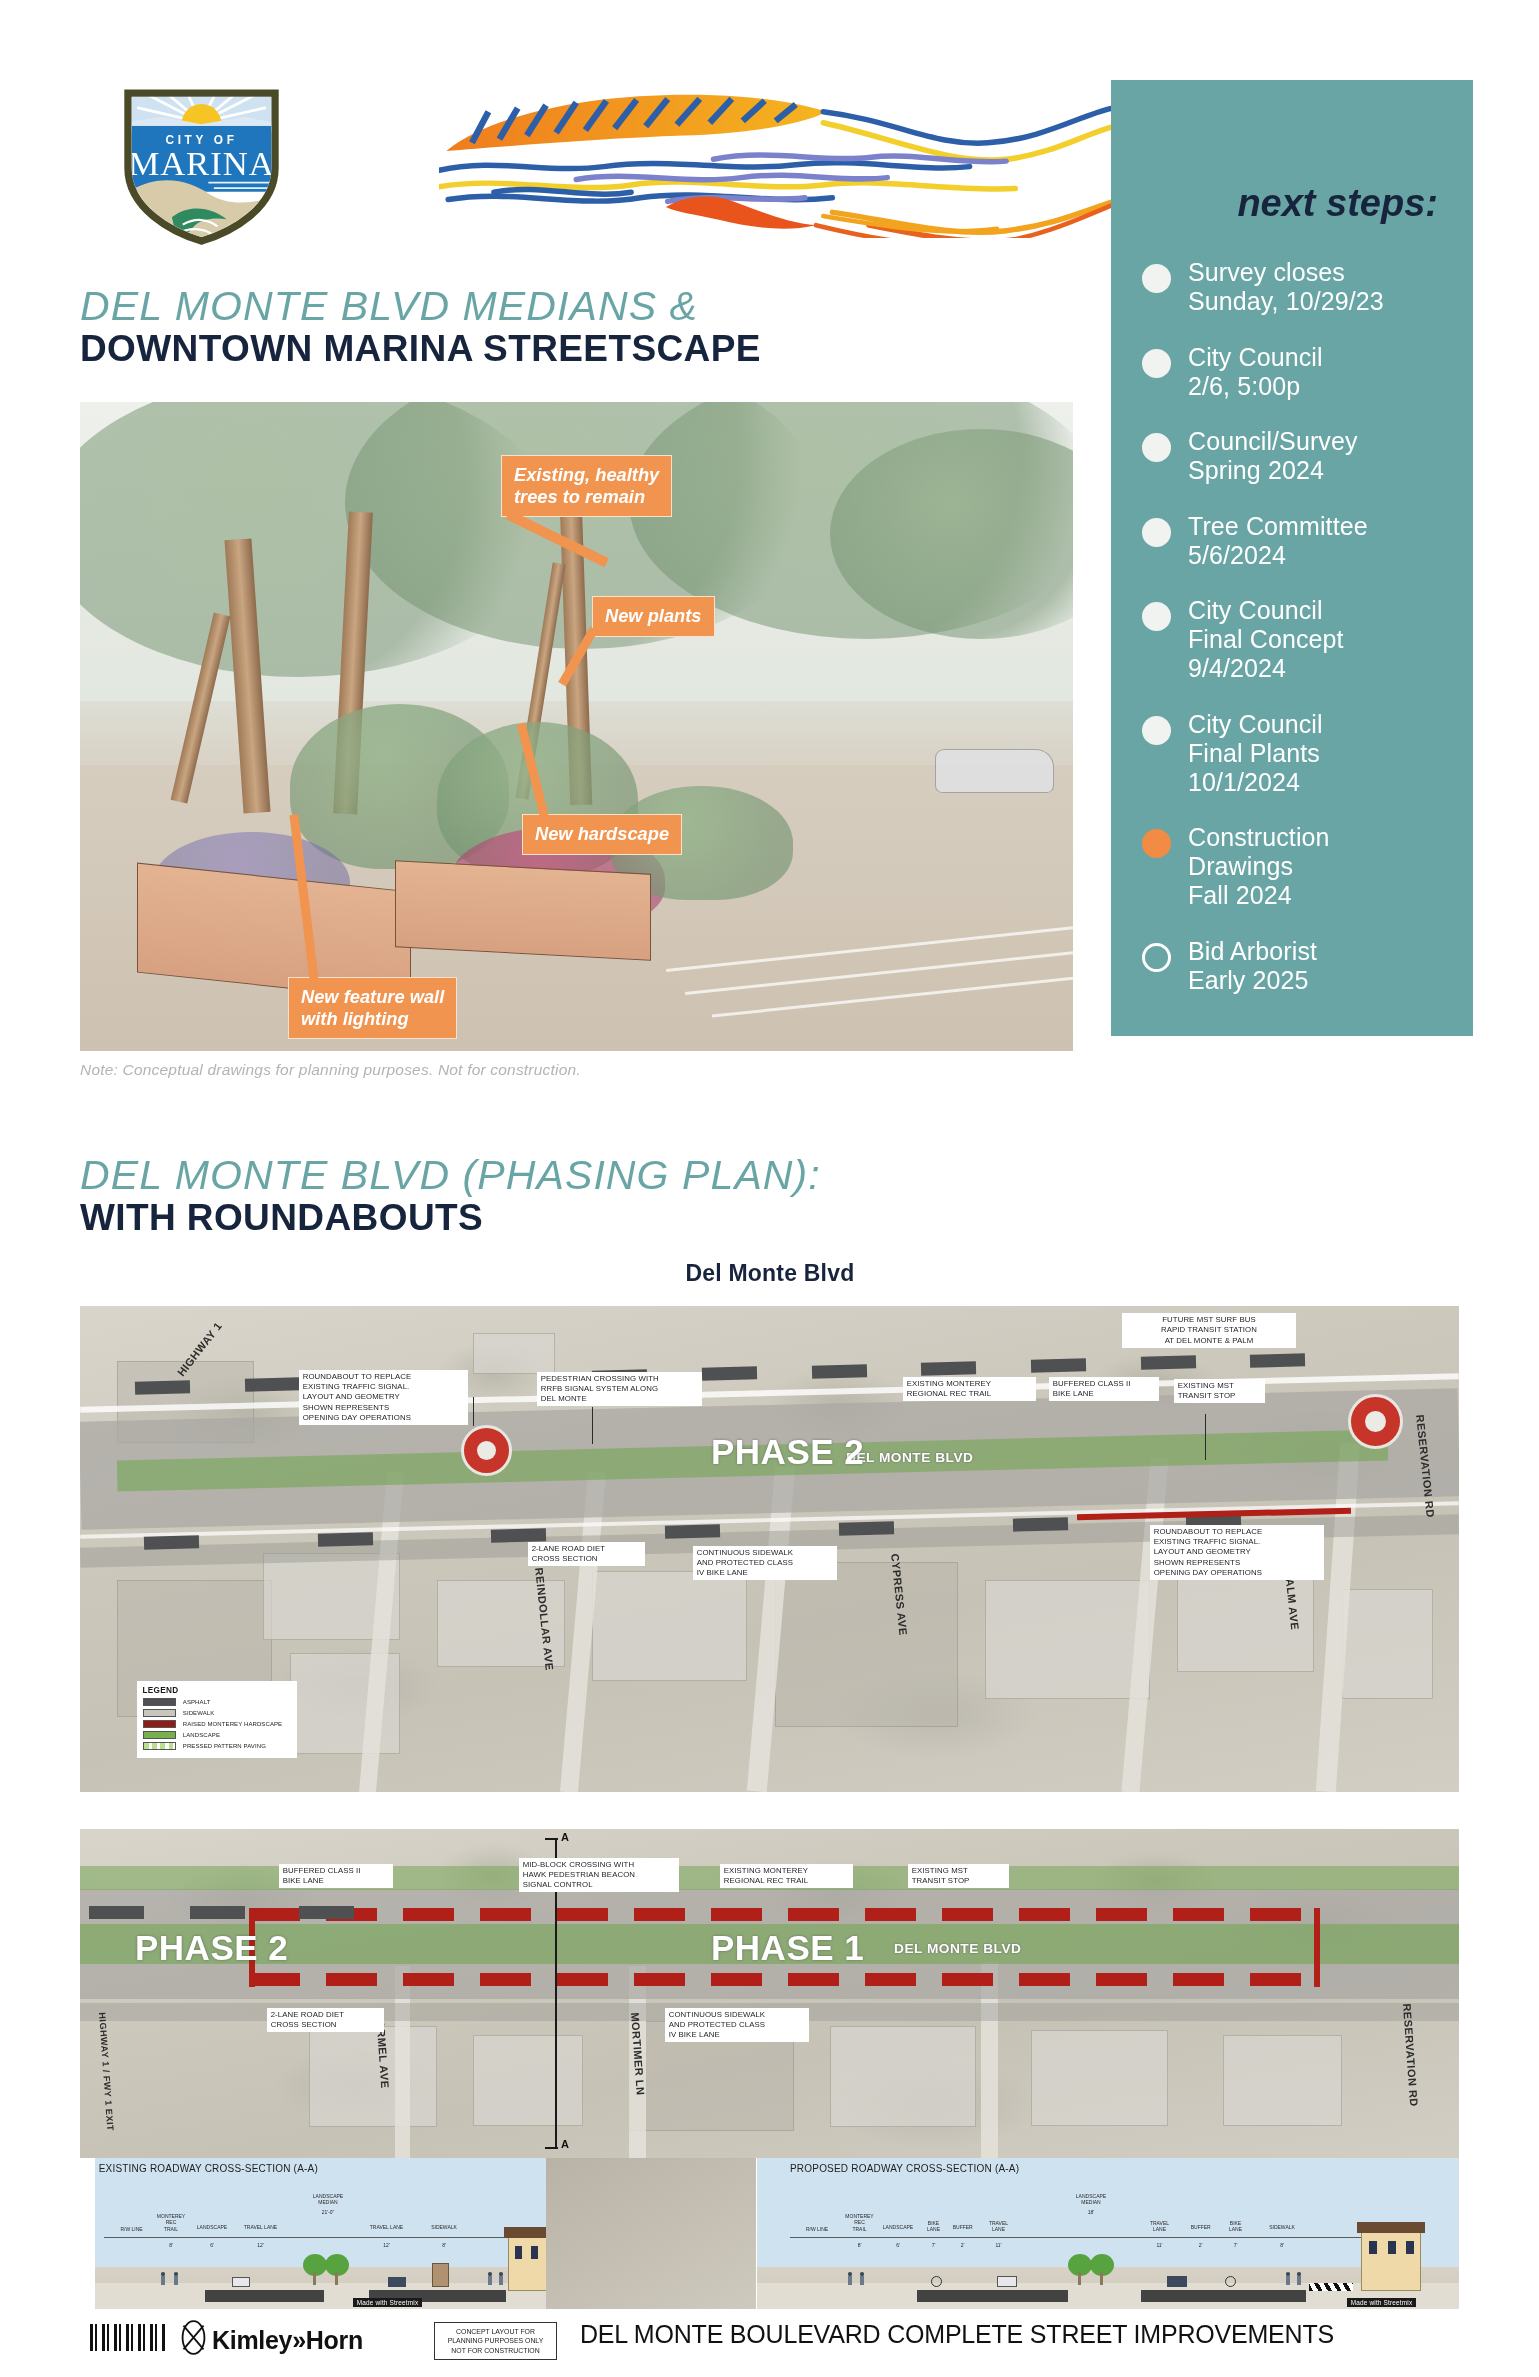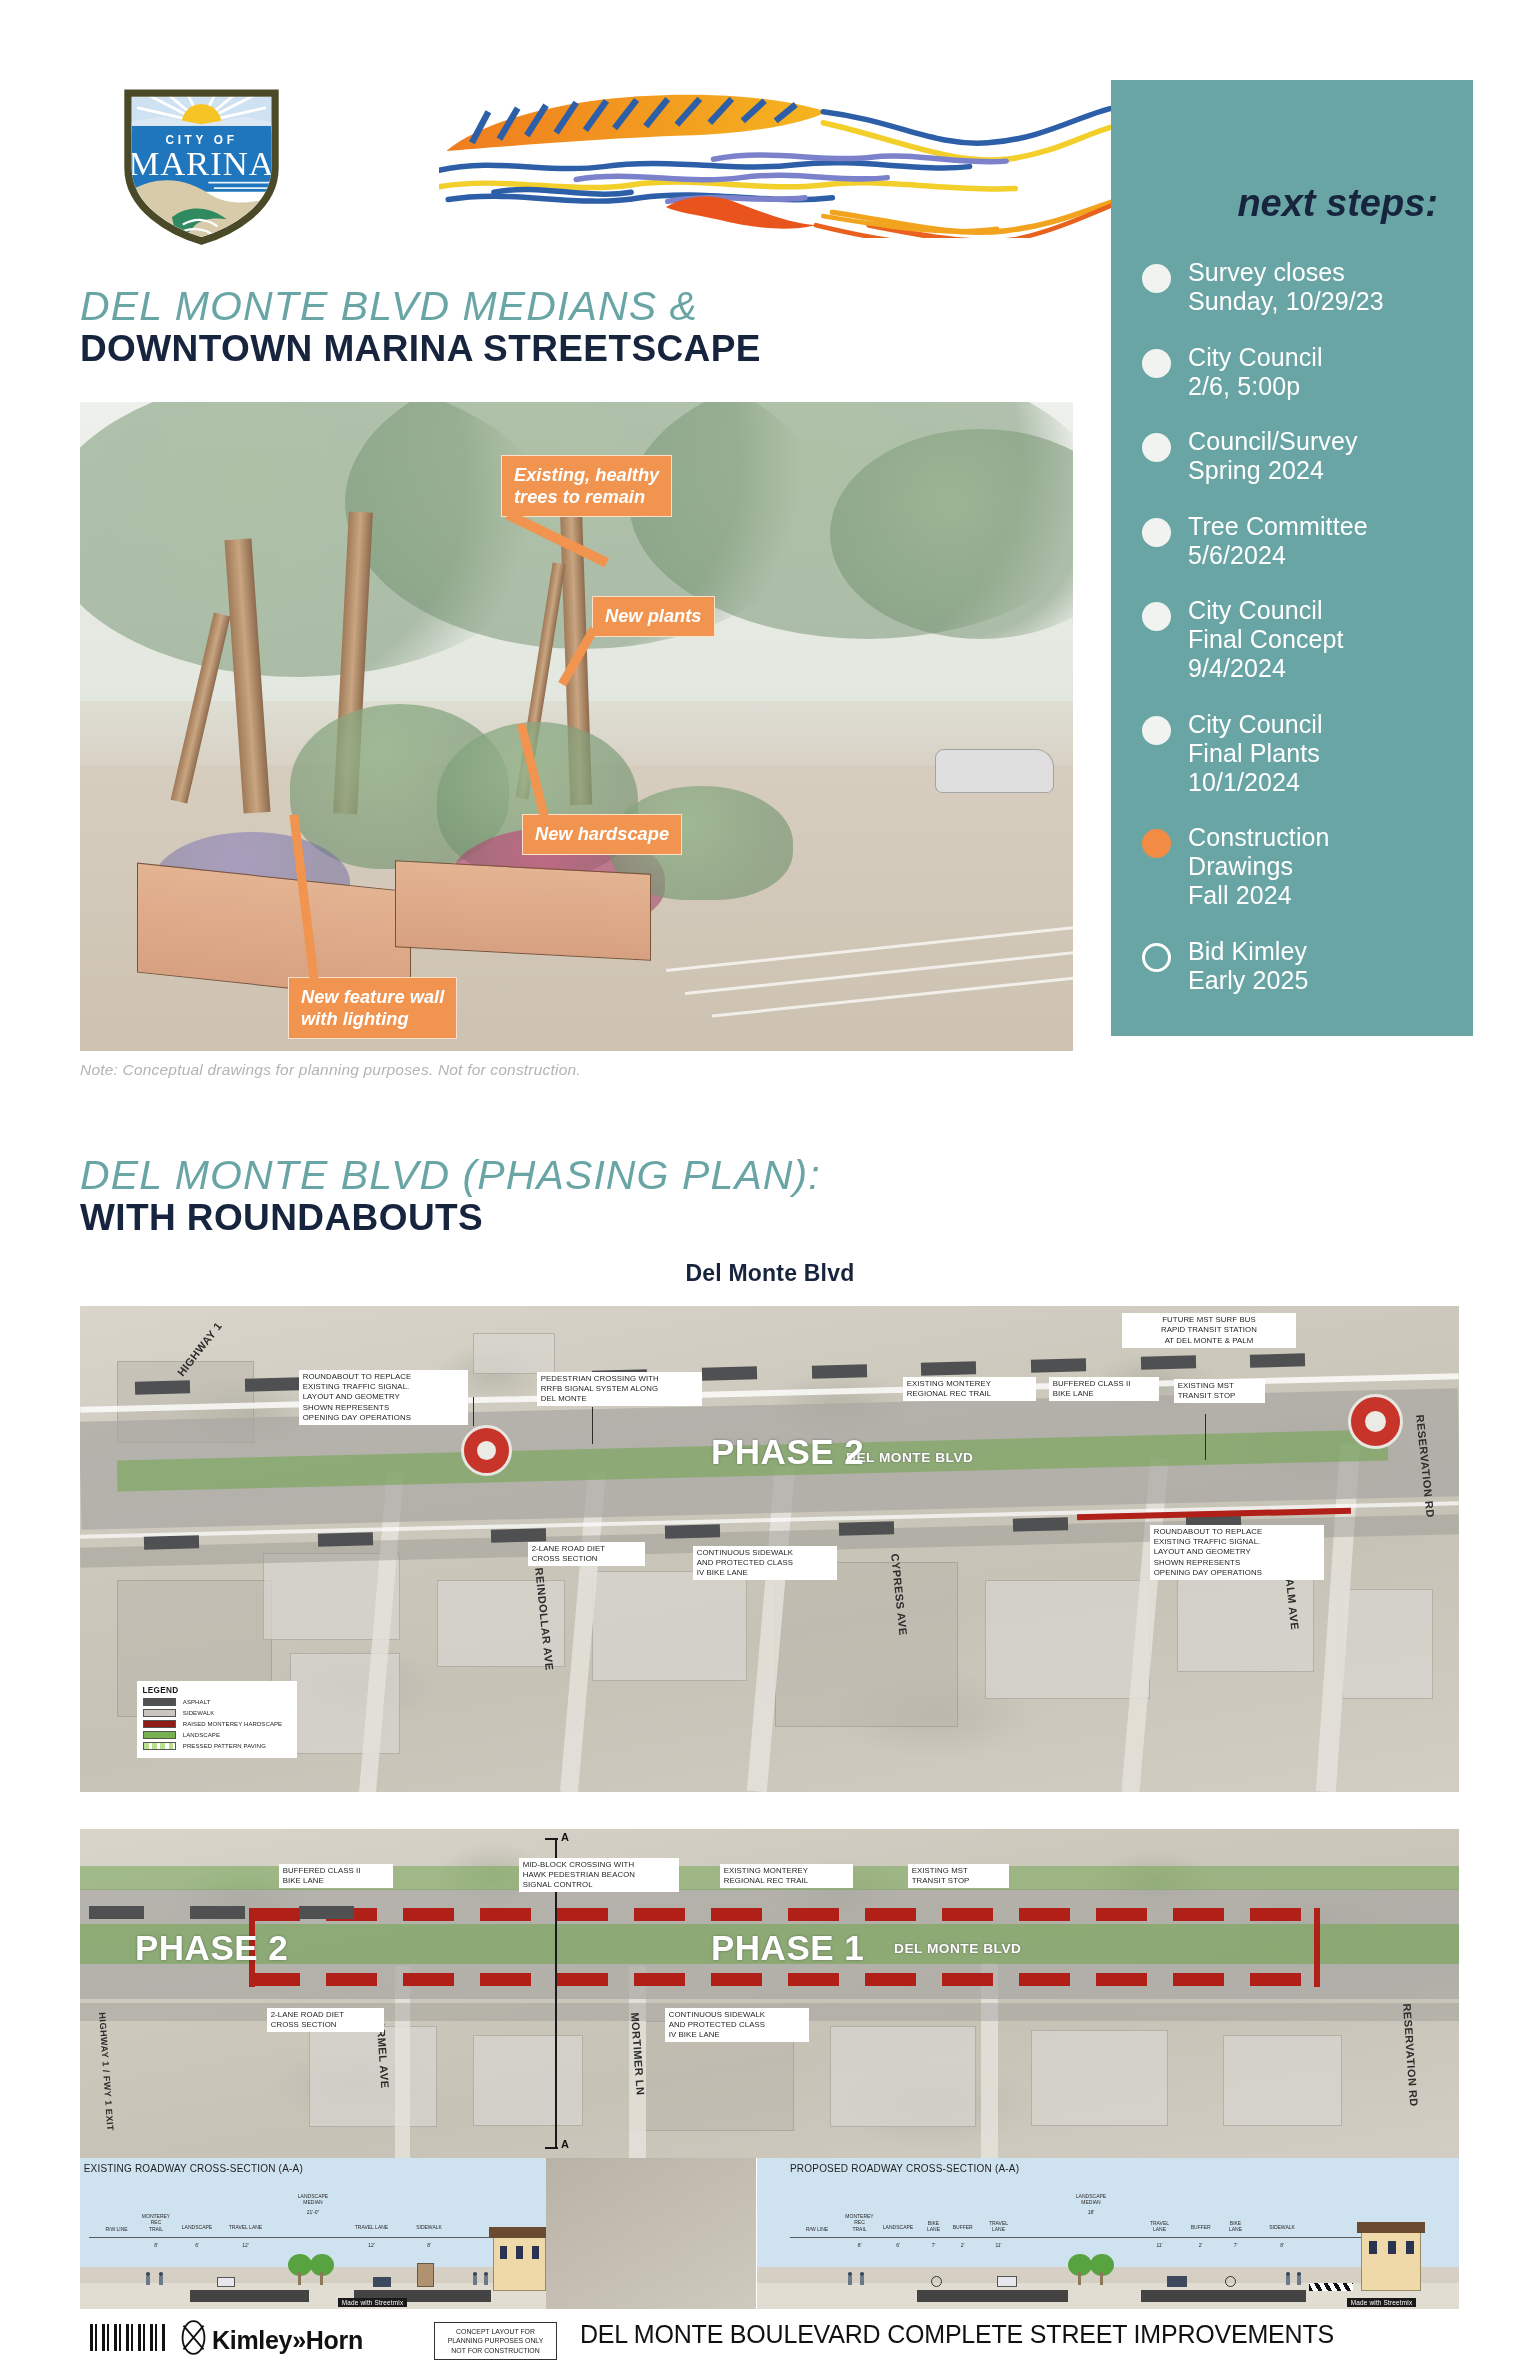--- a/index.html
+++ b/index.html
@@ -396,7 +396,7 @@
         <div class="tl-dot hollow"></div>
       </div>
       <div class="tl-text">
-        <span class="l">Bid Kimley</span>
+        <span class="l">Bid Arborist</span>
         <span class="l">Early 2025</span>
       </div>
     </div>

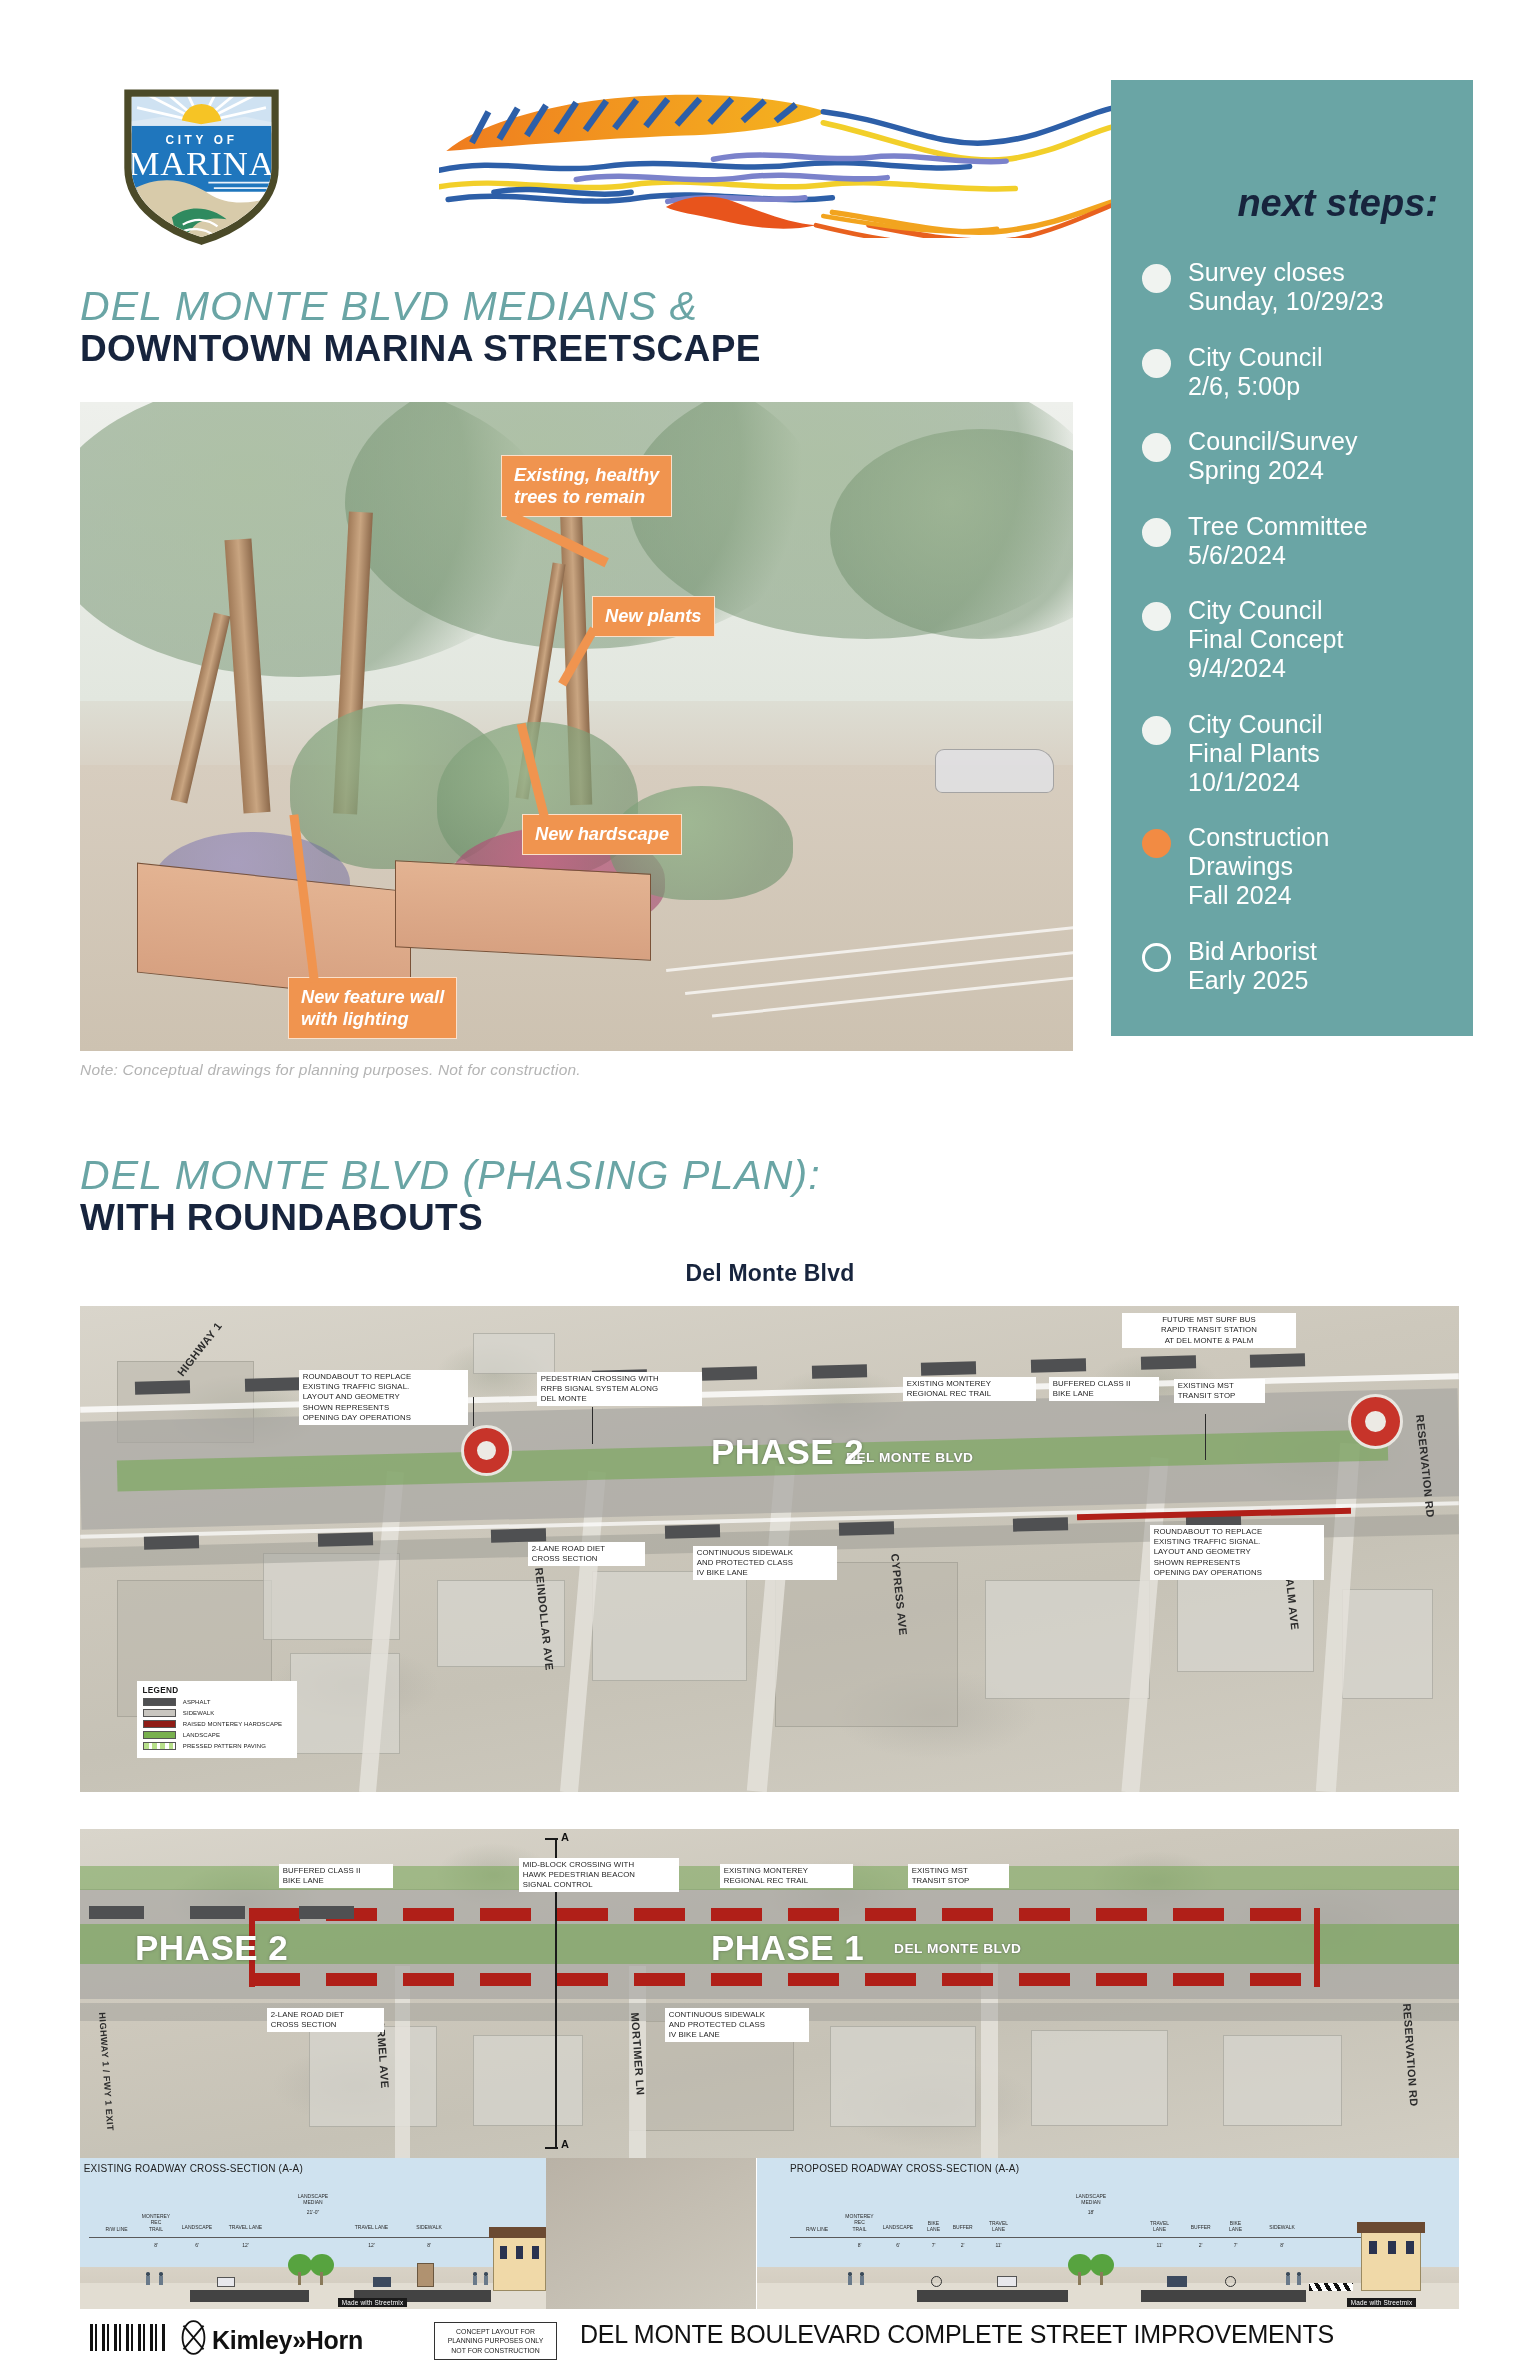--- a/index.html
+++ b/index.html
@@ -188,7 +188,7 @@
   }
   .xs-pane { position:absolute; top:0; height:151px;
     background: linear-gradient(to bottom,#cfe2ef 0%,#cfe2ef 72%,#d8d2c6 72%,#cfc8bb 100%); }
-  #xs-left { left:0; width:466px; }
+  #xs-left { left:15px; width:466px; }
   #xs-mid { left:466px; width:210px;
     background: linear-gradient(150deg,#b9b2a6,#cfcabe); }
   #xs-right { left:677px; width:702px; }

